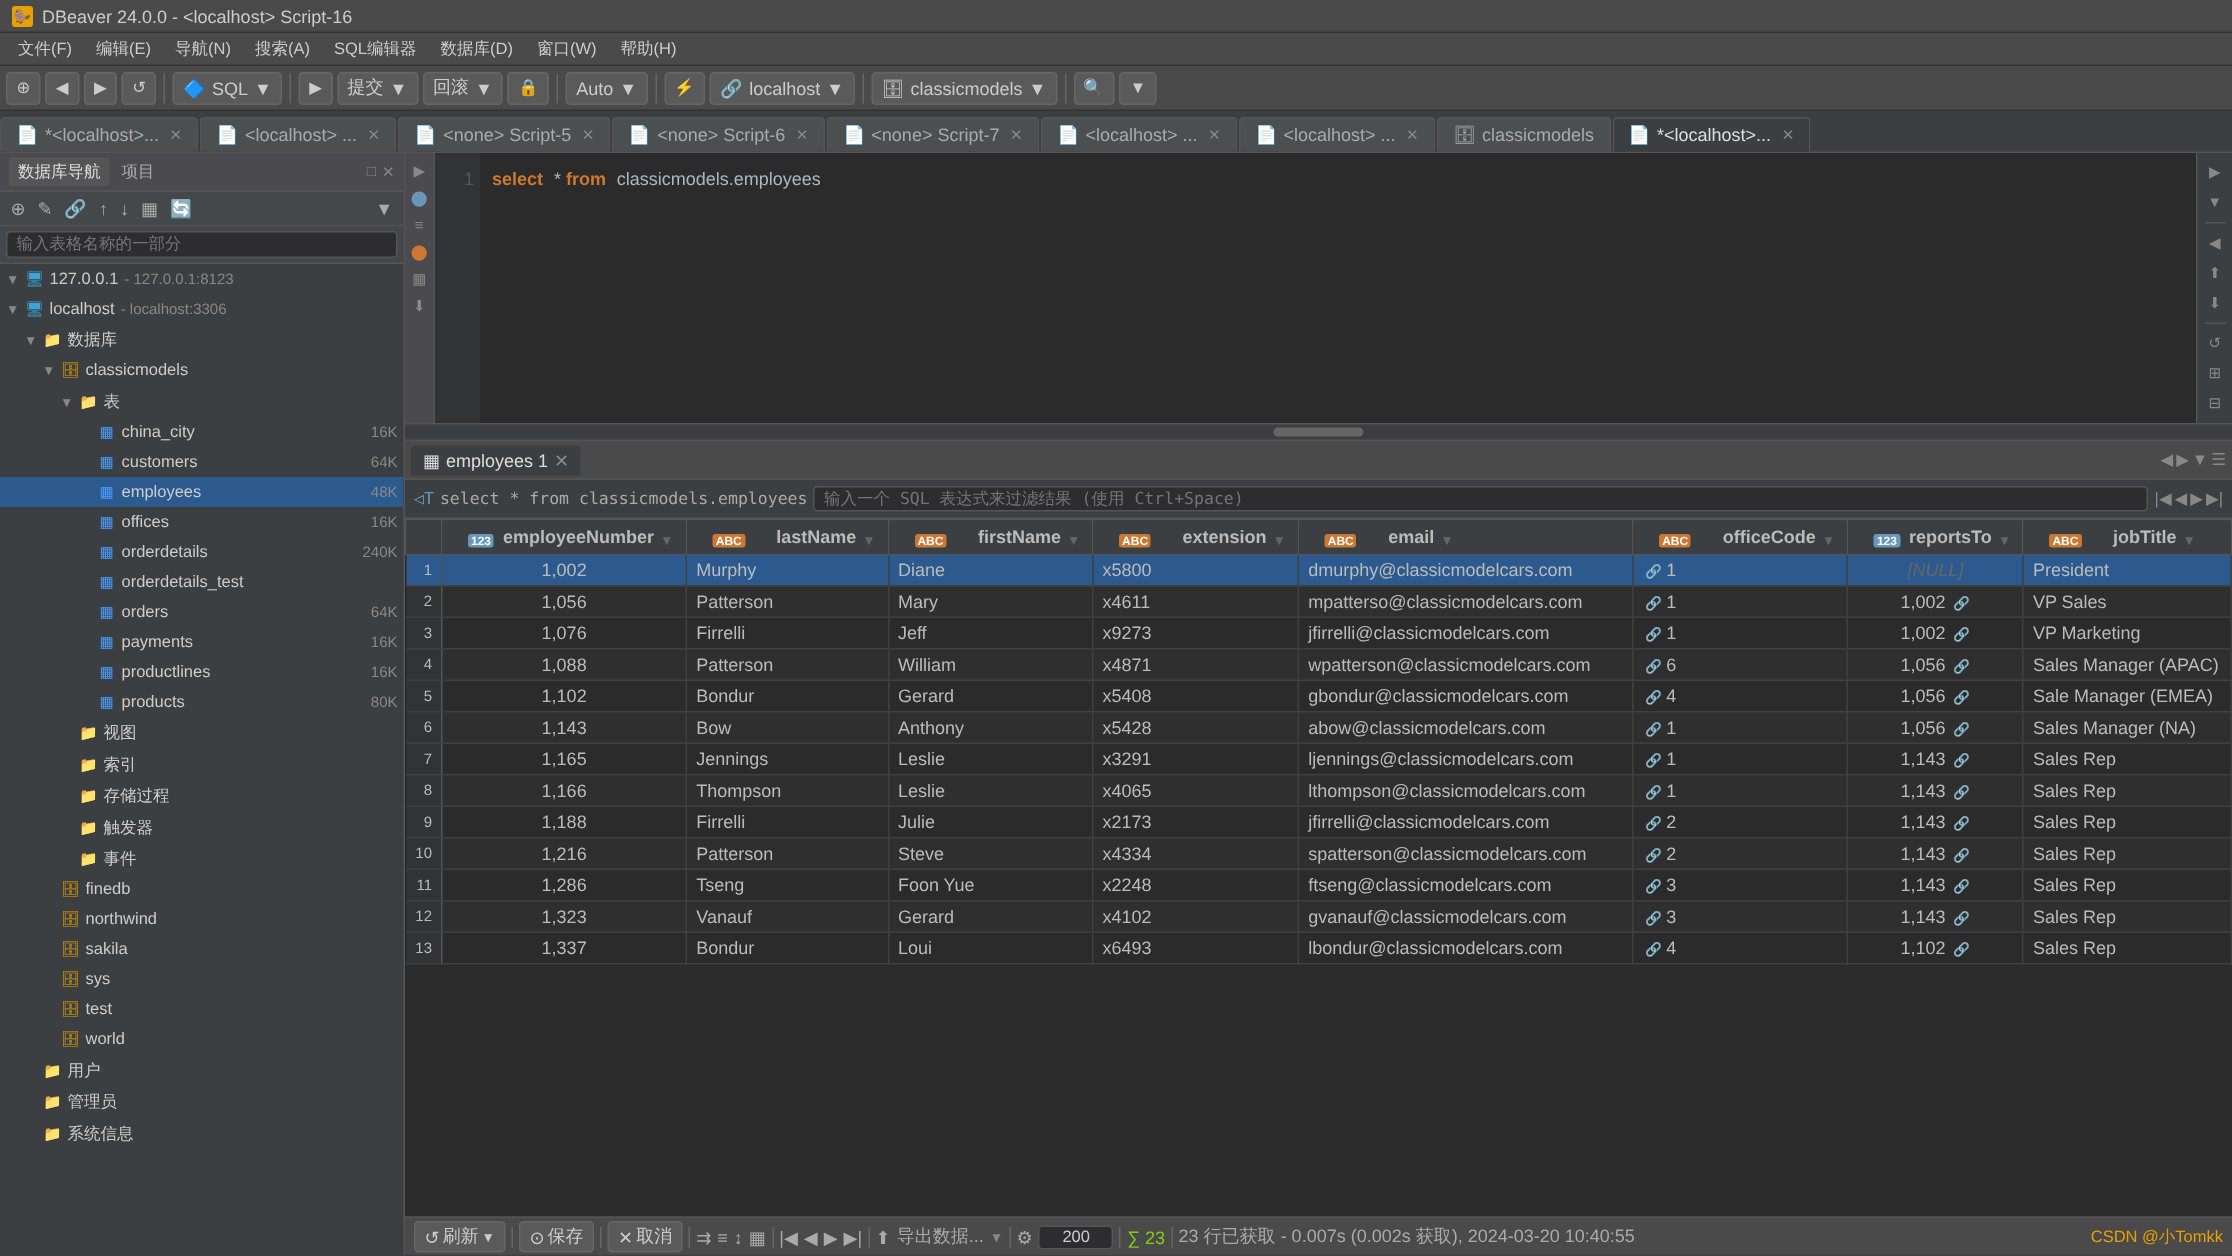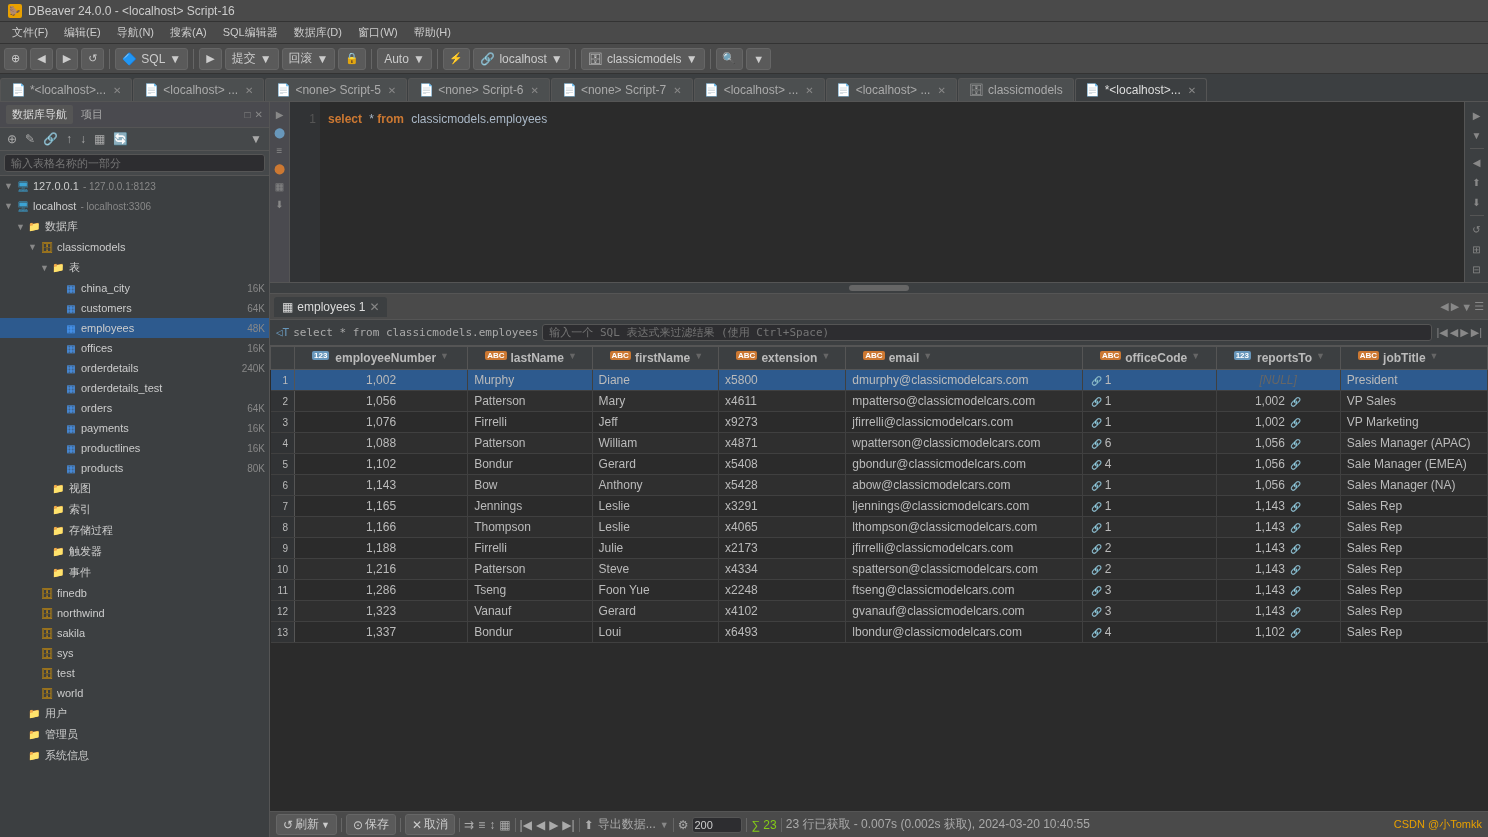--- a/index.html
+++ b/index.html
@@ -70,7 +70,7 @@
     .data-table-wrap { flex: 1; overflow: auto; background: #2b2b2b; }
     .data-table { border-collapse: collapse; width: 100%; font-size: 11px; }
     .data-table th { background: #3c3f41; color: #bbb; padding: 4px 6px; border: 1px solid #555; white-space: nowrap; position: sticky; top: 0; z-index: 2; text-align: left; }
-    .data-table th .col-header { display: flex; align-items: flex-start; gap: 4px; padding-left: 11px; }
+    .data-table th .col-header { display: flex; align-items: flex-end; gap: 4px; padding-left: 11px; }
     .data-table th .sort-icon { color: #666; font-size: 9px; }
     .data-table td { padding: 3px 6px; border-bottom: 1px solid #404040; border-right: 1px solid #404040; color: #bbb; white-space: nowrap; }
     .data-table tr:nth-child(even) td { background: #2f2f2f; }

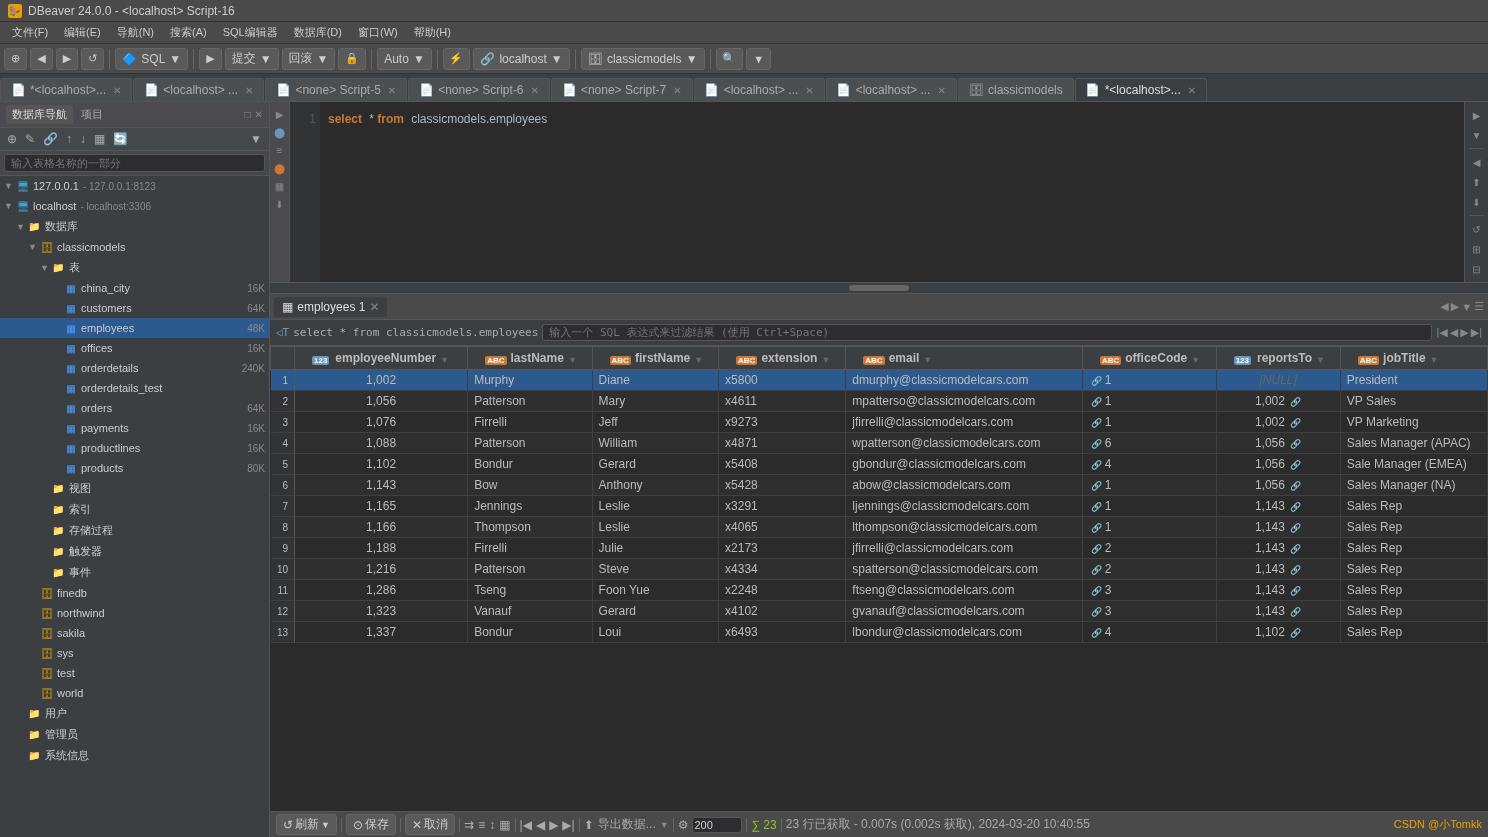--- a/index.html
+++ b/index.html
@@ -88,7 +88,7 @@
     .page-input { background: #2d2d30; border: 1px solid #555; border-radius: 3px; color: #ccc; width: 50px; text-align: left; font-size: 11px; padding: 1px; }
     .side-icon { width: 16px; height: 16px; color: #888; font-size: 10px; display: flex; align-items: center; justify-content: center; cursor: pointer; }
     
-    .col-type-abc { background: #cc7832; color: #fff; font-size: 8px; padding: 0 2px; border-radius: 2px; margin-right: 0; }
+    .col-type-abc { background: #cc7832; color: #fff; font-size: 8px; padding: 0 2px; border-radius: 2px; margin-right: 17px; }
     .col-type-123 { background: #6897bb; color: #fff; font-size: 8px; padding: 0 2px; border-radius: 2px; margin-right: 2px; }
     
     .editor-container { display: flex; min-height: 130px; }

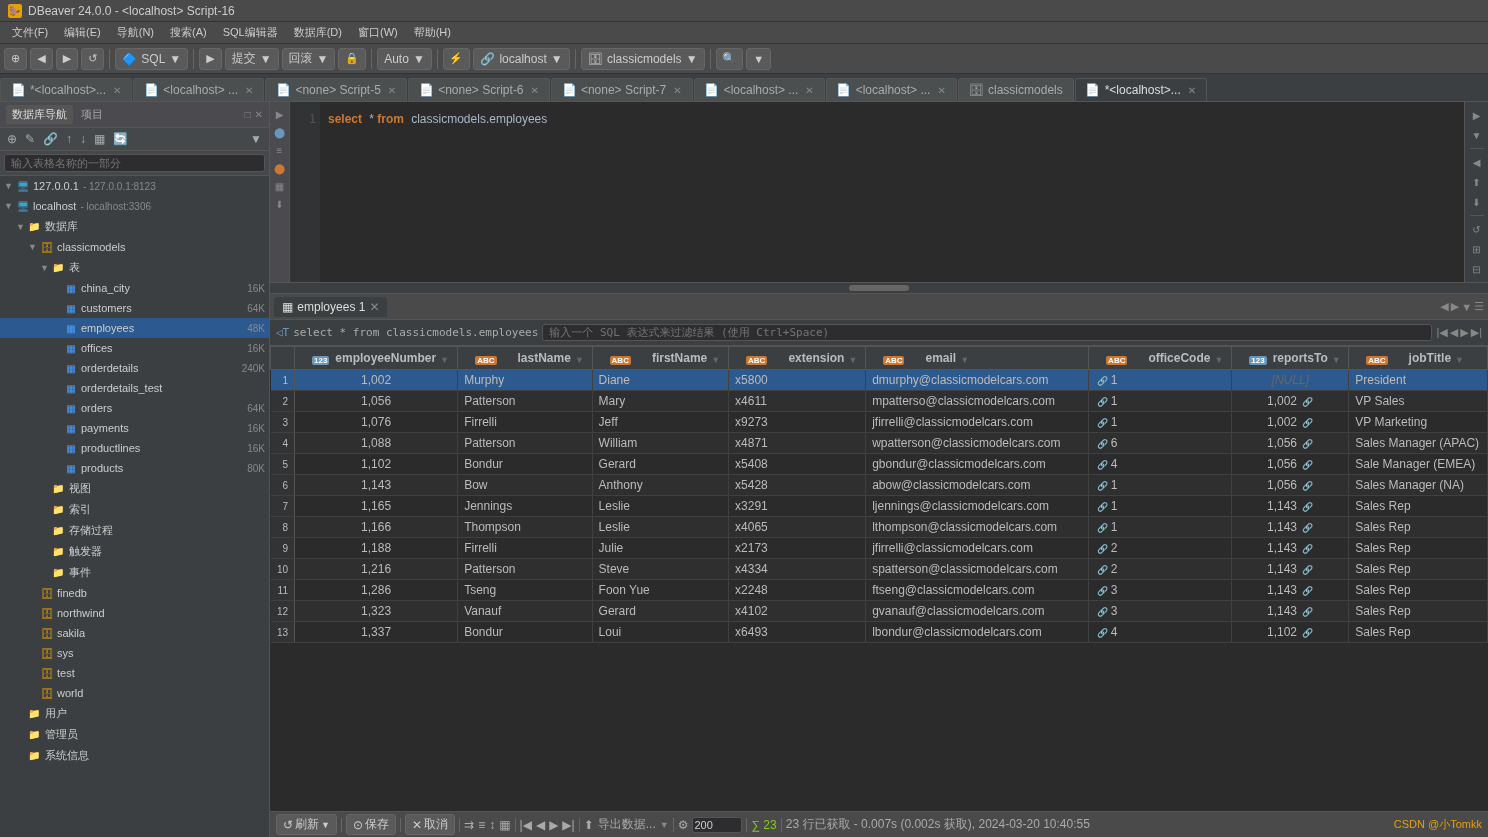--- a/index.html
+++ b/index.html
@@ -85,7 +85,7 @@
     .status-bar { background: #4a4a4a; height: 26px; display: flex; align-items: center; padding: 0 6px; gap: 4px; border-top: 1px solid #555; font-size: 11px; color: #aaa; flex-shrink: 0; }
     .status-btn { background: #5a5a5a; border: 1px solid #666; border-radius: 3px; padding: 1px 6px; cursor: pointer; color: #ccc; font-size: 11px; display: flex; align-items: center; gap: 2px; }
     .status-sep { width: 1px; height: 14px; background: #666; }
-    .page-input { background: #2d2d30; border: 1px solid #555; border-radius: 3px; color: #ccc; width: 50px; text-align: left; font-size: 11px; padding: 1px; }
+    .page-input { background: #2d2d30; border: 1px solid #555; border-radius: 3px; color: #ccc; width: 50px; text-align: center; font-size: 11px; padding: 1px; }
     .side-icon { width: 16px; height: 16px; color: #888; font-size: 10px; display: flex; align-items: center; justify-content: center; cursor: pointer; }
     
     .col-type-abc { background: #cc7832; color: #fff; font-size: 8px; padding: 0 2px; border-radius: 2px; margin-right: 17px; }

